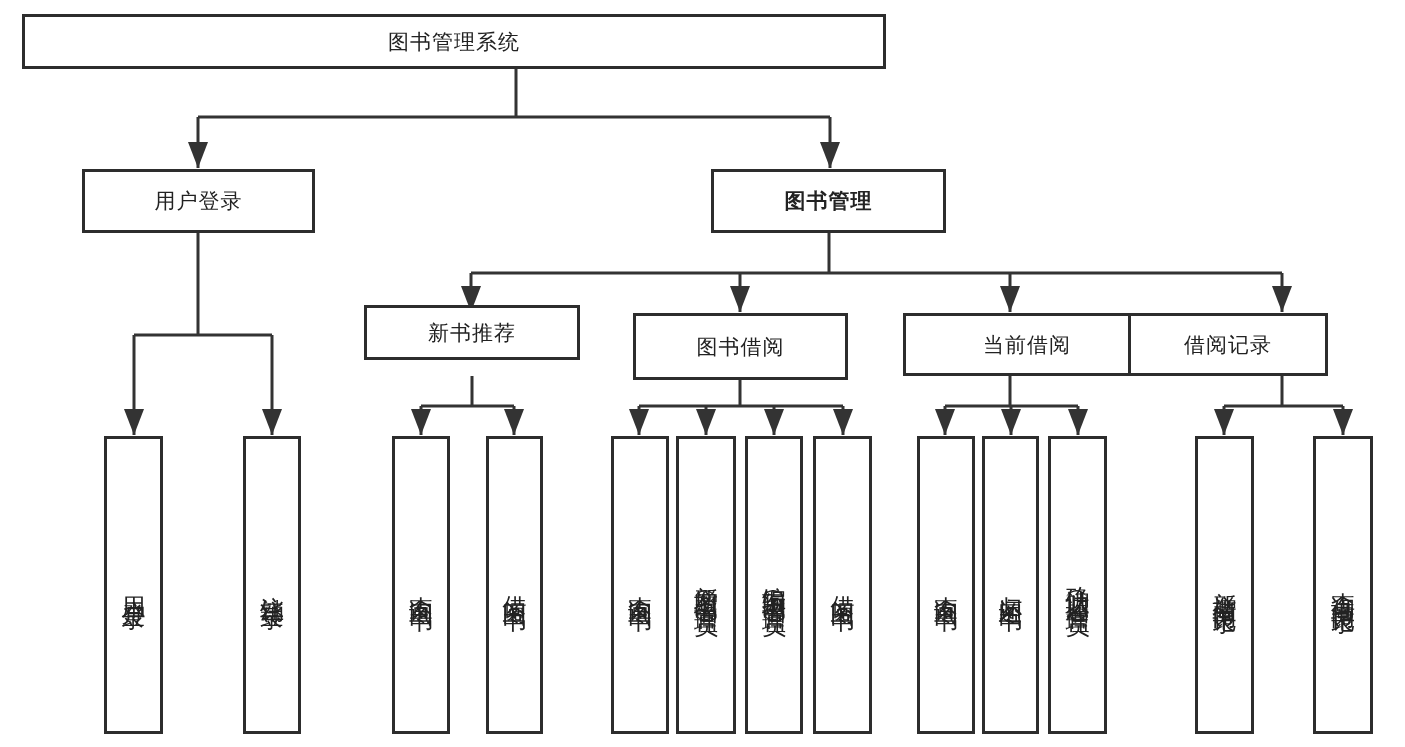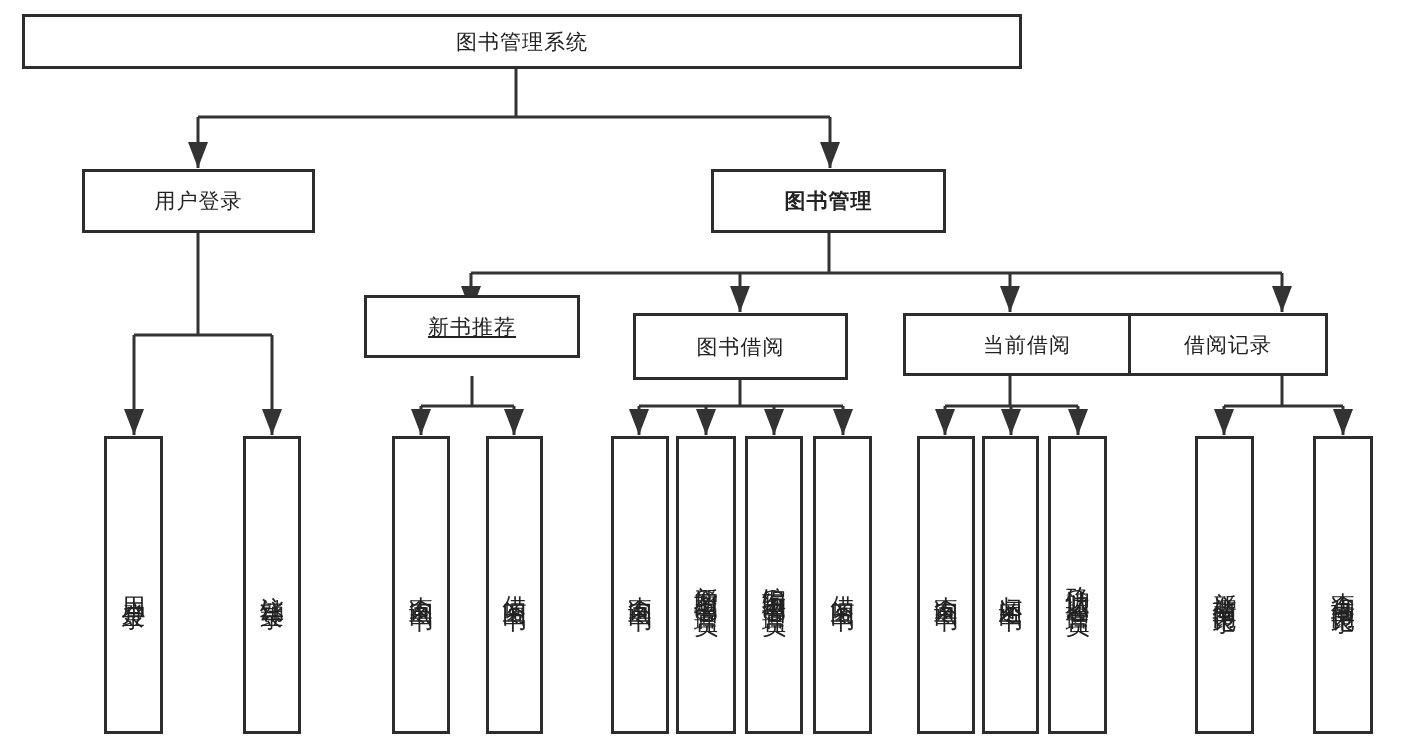--- a/index.html
+++ b/index.html
@@ -87,7 +87,7 @@
     </g>
   </svg>
 
-  <div class="node" style="left:22px;top:14px;width:1000px;height:55px;">
+  <div class="node" style="left:22px;top:14px;width:864px;height:55px;">
     <span>图书管理系统</span>
   </div>
 

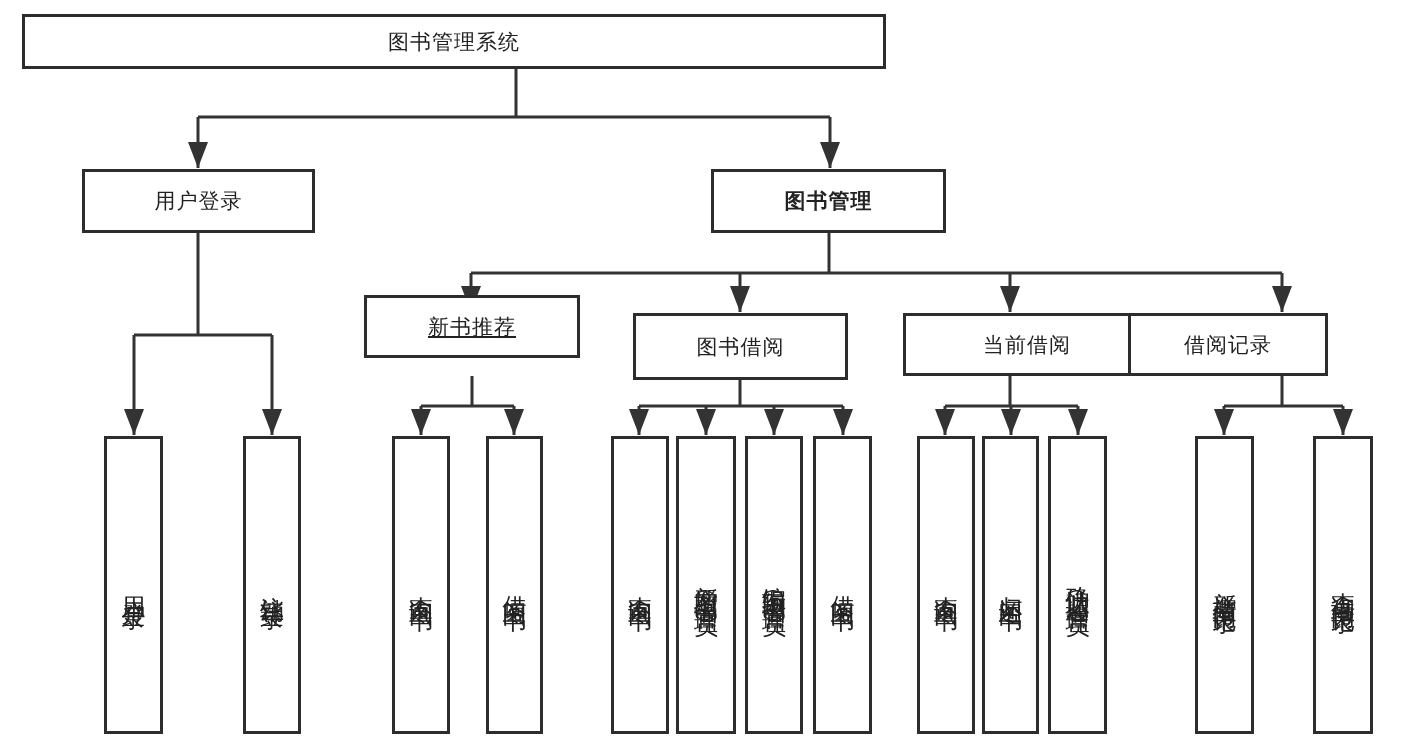--- a/index.html
+++ b/index.html
@@ -98,7 +98,7 @@
     <span>图书管理</span>
   </div>
 
-  <div class="node" style="left:364px;top:295px;width:216px;height:63px;text-decoration:underline;">
+  <div class="node" style="left:364px;top:305px;width:216px;height:55px;">
     <span>新书推荐</span>
   </div>
   <div class="node" style="left:633px;top:313px;width:215px;height:67px;">

